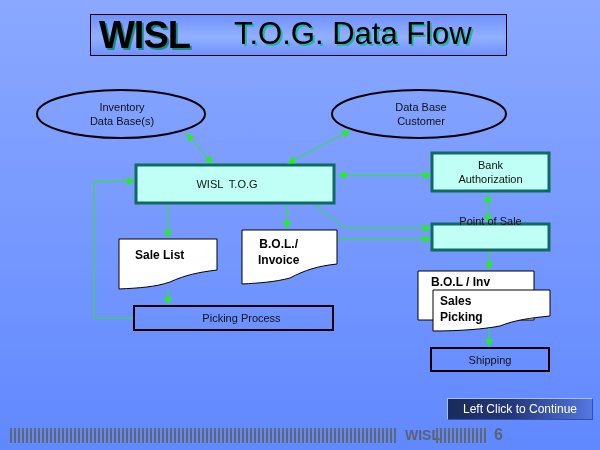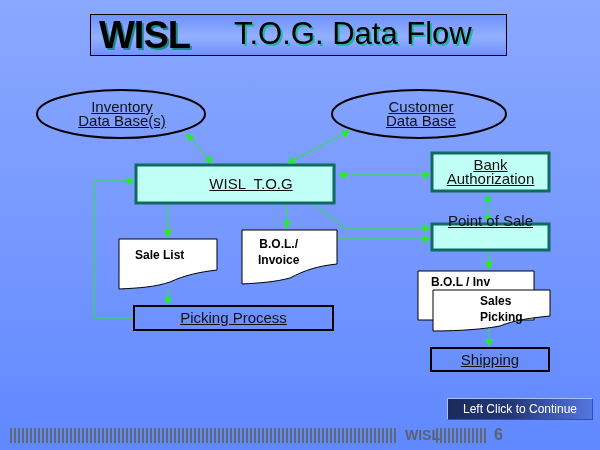--- a/index.html
+++ b/index.html
@@ -24,7 +24,7 @@
   }
   svg.diagram { position:absolute; left:0; top:0; }
   .node-text {
-    position:absolute; text-align:center; font-size:15px; color:#111; line-height:14px;text-decoration:underline;
+    position:absolute; text-align:center; font-size:11px; color:#111; line-height:14px;
   }
   .doc-text {
     position:absolute; font-size:12px; font-weight:bold; color:#000; line-height:16px;

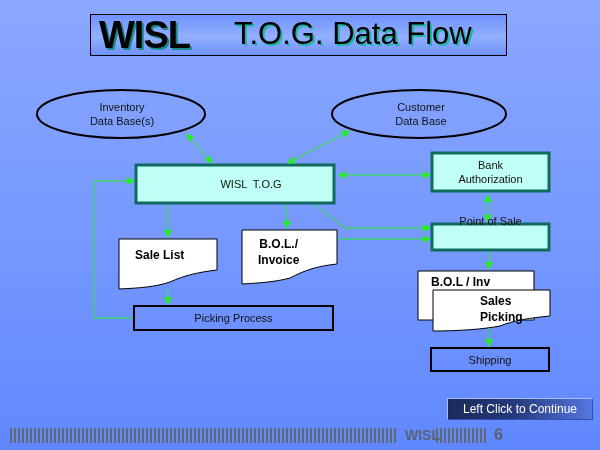--- a/index.html
+++ b/index.html
@@ -103,8 +103,8 @@
   <div>Data Base(s)</div>
 </div>
 <div class="node-text" style="left:369px;top:100px;width:104px;">
+  <div>Data Base</div>
   <div>Customer</div>
-  <div>Data Base</div>
 </div>
 <div class="node-text" style="left:144px;top:177px;width:214px;white-space:pre;">WISL  T.O.G</div>
 <div class="node-text" style="left:432px;top:158px;width:117px;">

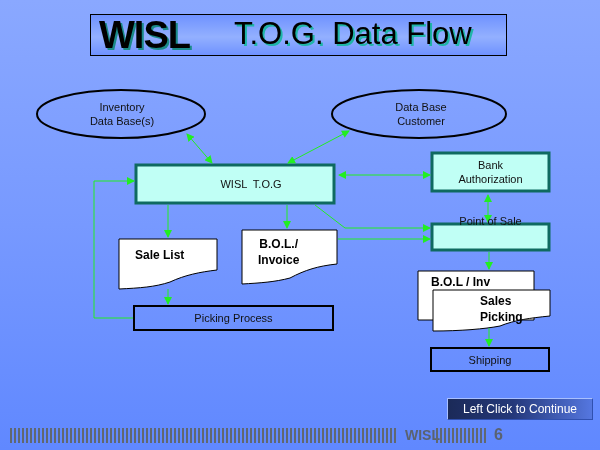--- a/index.html
+++ b/index.html
@@ -106,7 +106,7 @@
   <div>Data Base</div>
   <div>Customer</div>
 </div>
-<div class="node-text" style="left:144px;top:177px;width:214px;white-space:pre;">WISL  T.O.G</div>
+<div class="node-text" style="left:120px;top:177px;width:214px;white-space:pre;">WISL  T.O.G</div>
 <div class="node-text" style="left:432px;top:158px;width:117px;">
   <div>Bank</div>
   <div>Authorization</div>

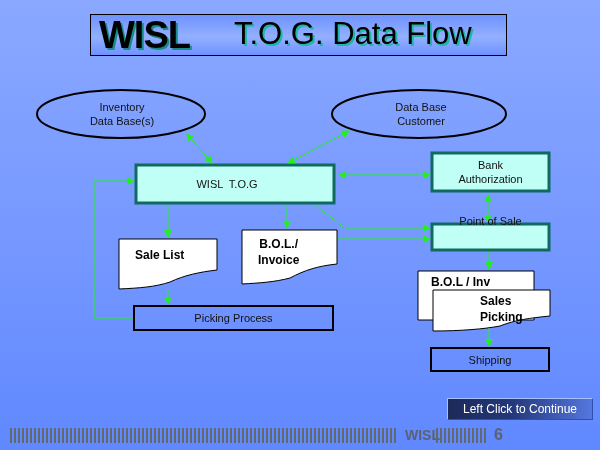--- a/index.html
+++ b/index.html
@@ -121,7 +121,7 @@
   <div>Invoice</div>
 </div>
 <div class="doc-text" style="left:425px;top:274px;margin-left:6px;">B.O.L / Inv</div>
-<div class="doc-text" style="left:440px;top:293px;margin-left:40px;">
+<div class="doc-text" style="left:440px;top:293px;">
   <div>Sales</div>
   <div>Picking</div>
 </div>

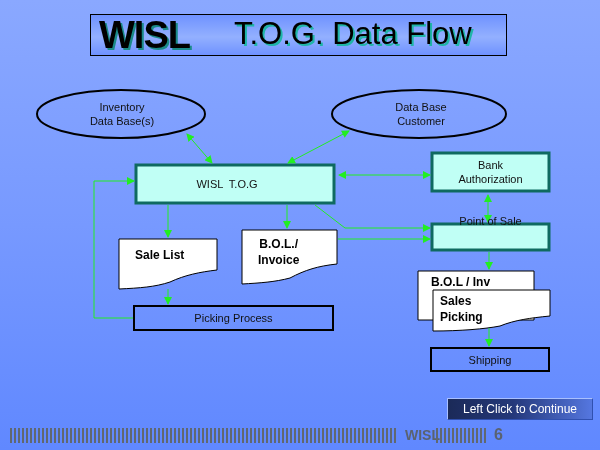--- a/index.html
+++ b/index.html
@@ -112,7 +112,7 @@
   <div>Authorization</div>
 </div>
 <div class="node-text" style="left:432px;top:214px;width:117px;">Point of Sale</div>
-<div class="node-text" style="left:134px;top:311px;width:199px;">Picking Process</div>
+<div class="node-text" style="left:134px;top:311px;width:199px;padding-left:8px;">Picking Process</div>
 <div class="node-text" style="left:431px;top:353px;width:118px;">Shipping</div>
 
 <div class="doc-text" style="left:135px;top:247px;">Sale List</div>

